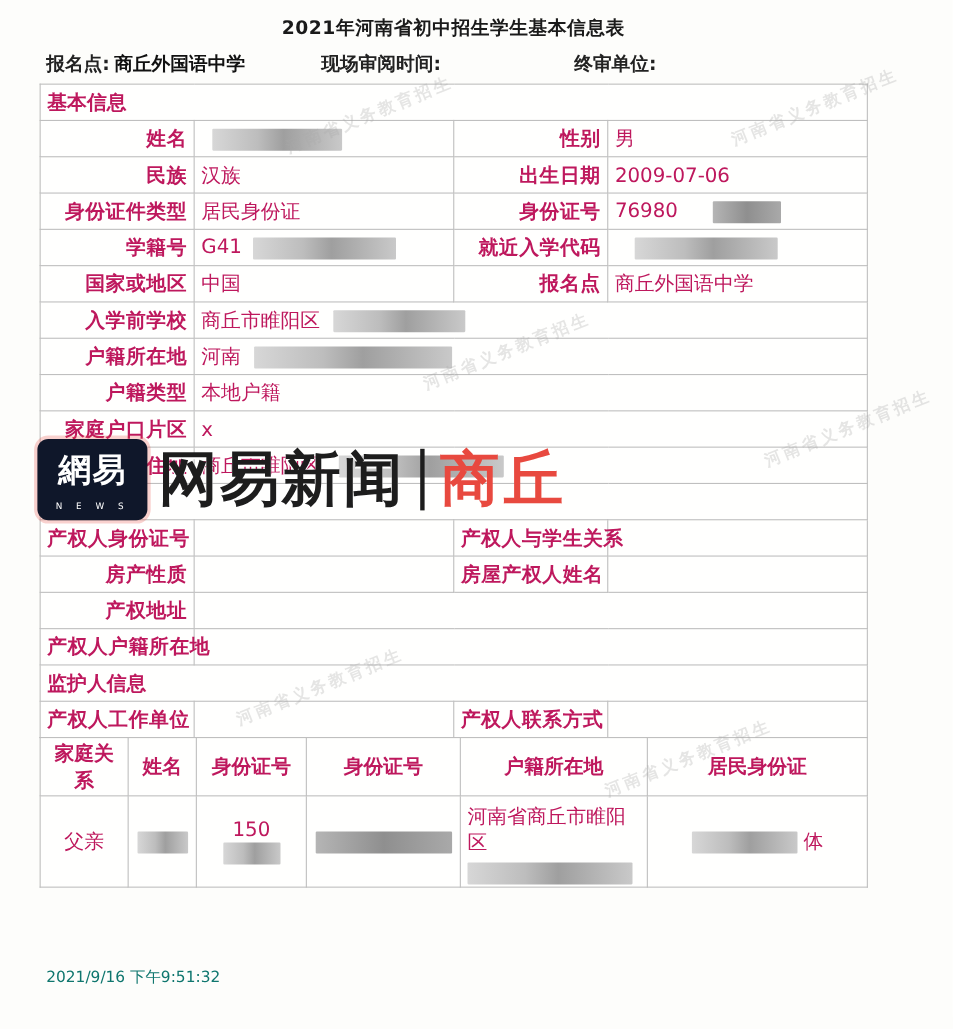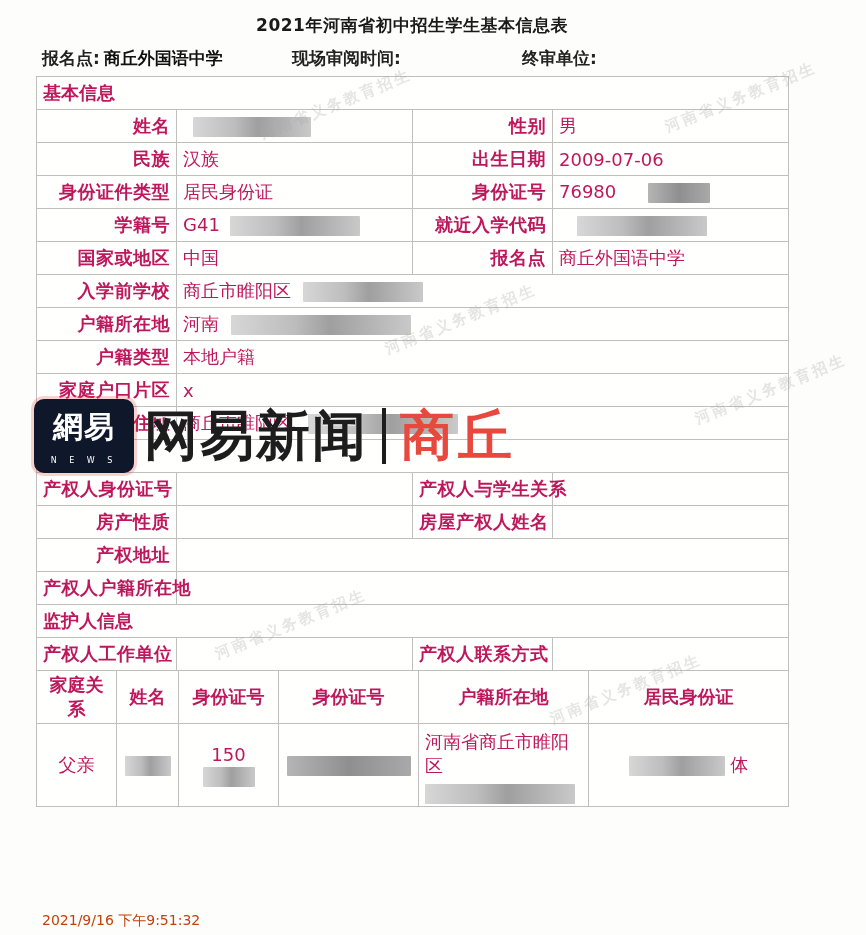--- a/index.html
+++ b/index.html
@@ -155,9 +155,9 @@
 
   .timestamp{
     position:absolute;
-    left:42px;top:912px;
+    left:42px;top:880px;
     font-size:14px;
-    color:#c2410c;
+    color:#0f766e;
   }
   .footer{
     position:absolute;

